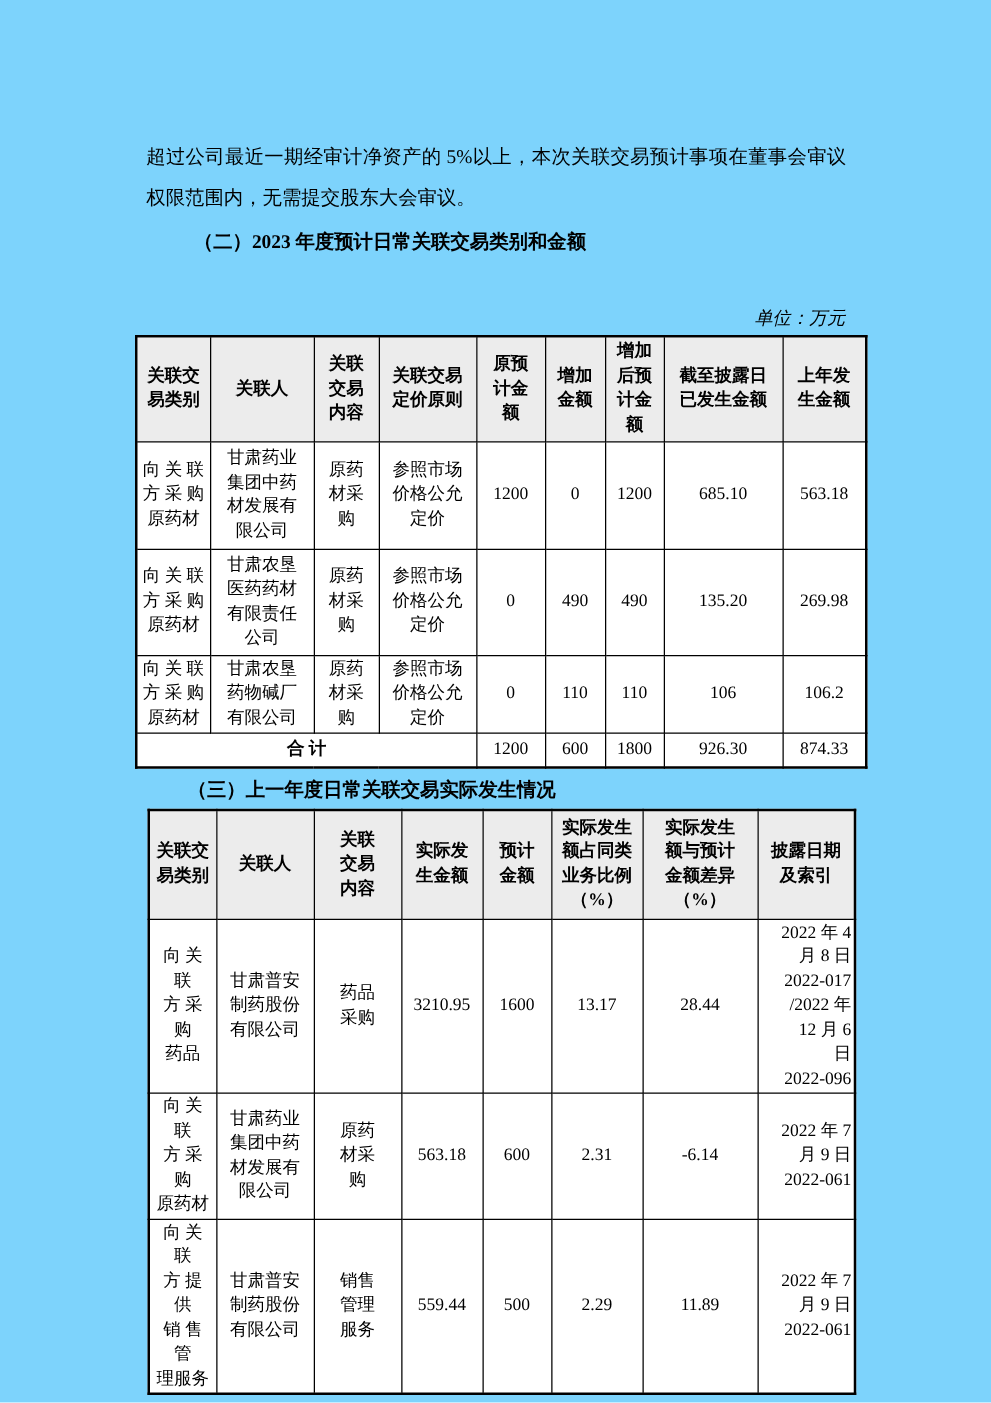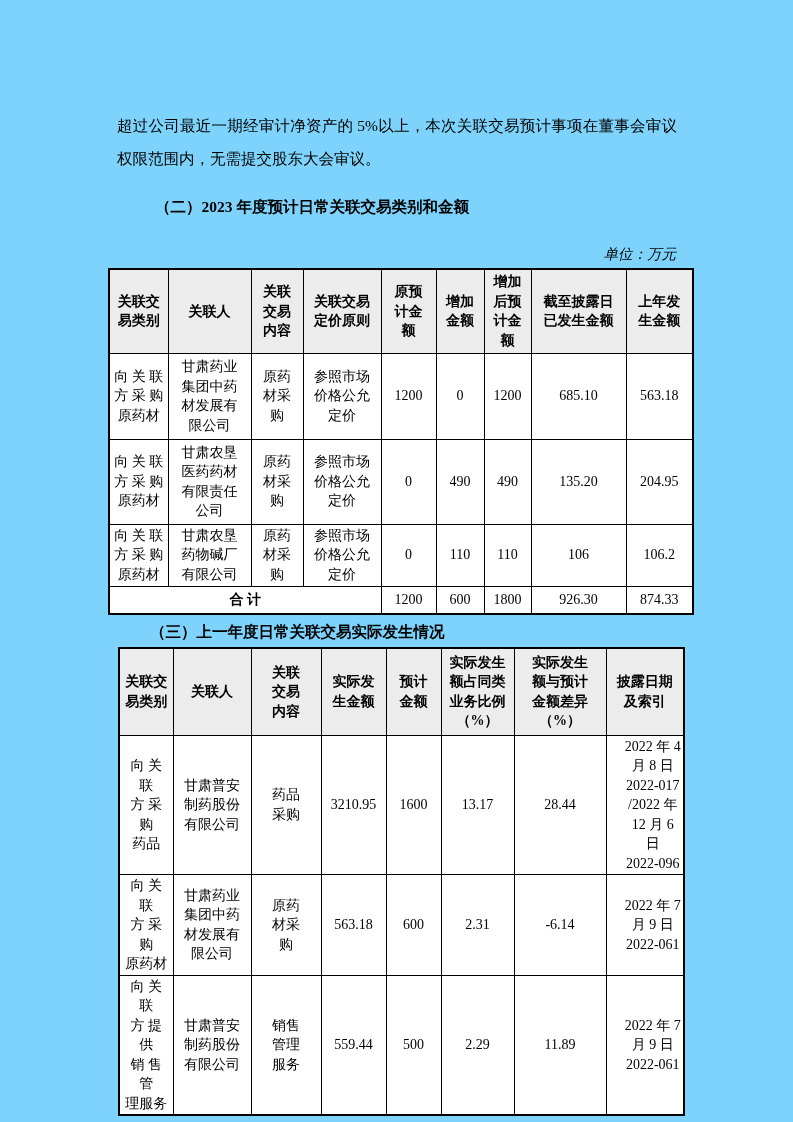--- a/index.html
+++ b/index.html
@@ -18,7 +18,7 @@
   .sec-heading {
     position: absolute; font-size: 15.5px; font-weight: bold; white-space: nowrap;
   }
-  .h2 { left: 155px; top: 197px; }
+  .h2 { left: 155px; top: 183px; }
   .h3 { left: 150px; top: 622px; }
   .intro { position: absolute; left: 152px; top: 217px; font-size: 15.5px; white-space: nowrap; }
   .unit { position: absolute; top: 245px; right: 117px; font-size: 14.5px; font-style: italic; }

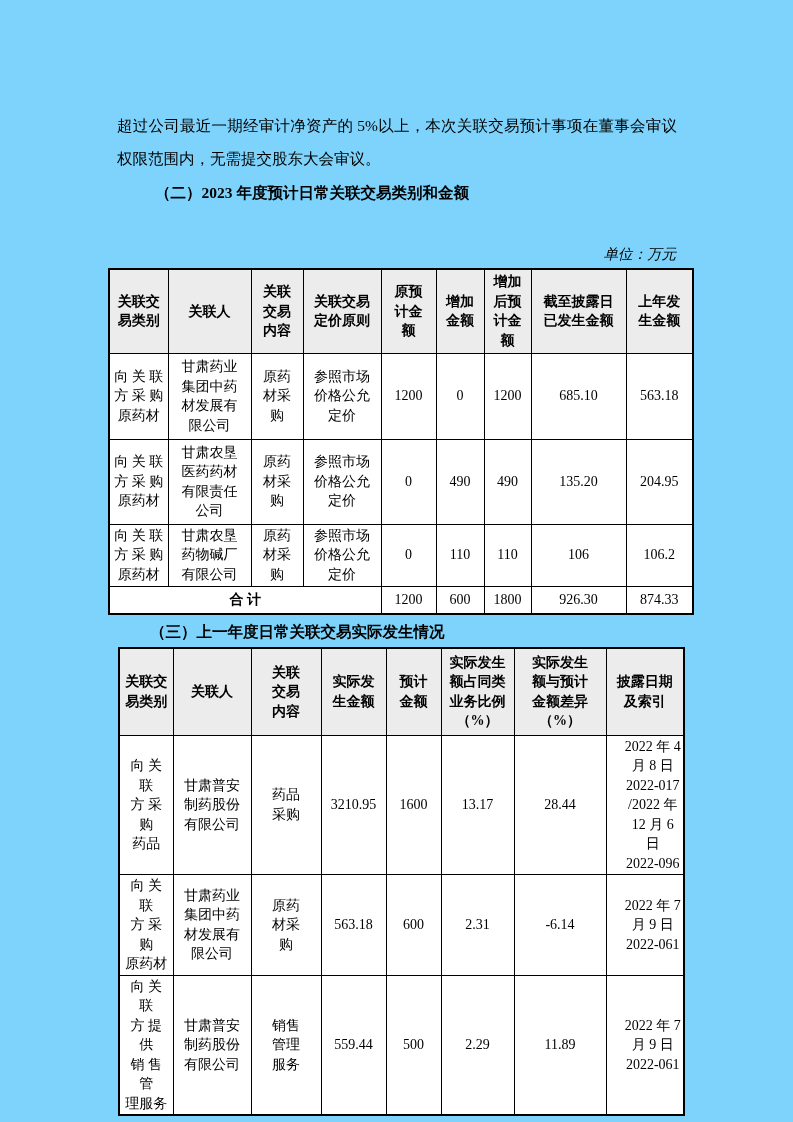--- a/index.html
+++ b/index.html
@@ -133,7 +133,7 @@
       <td>490</td>
       <td>490</td>
       <td>135.20</td>
-      <td>204.95</td>
+      <td>269.98</td>
     </tr>
     <tr class="rh62">
       <td>向 关 联

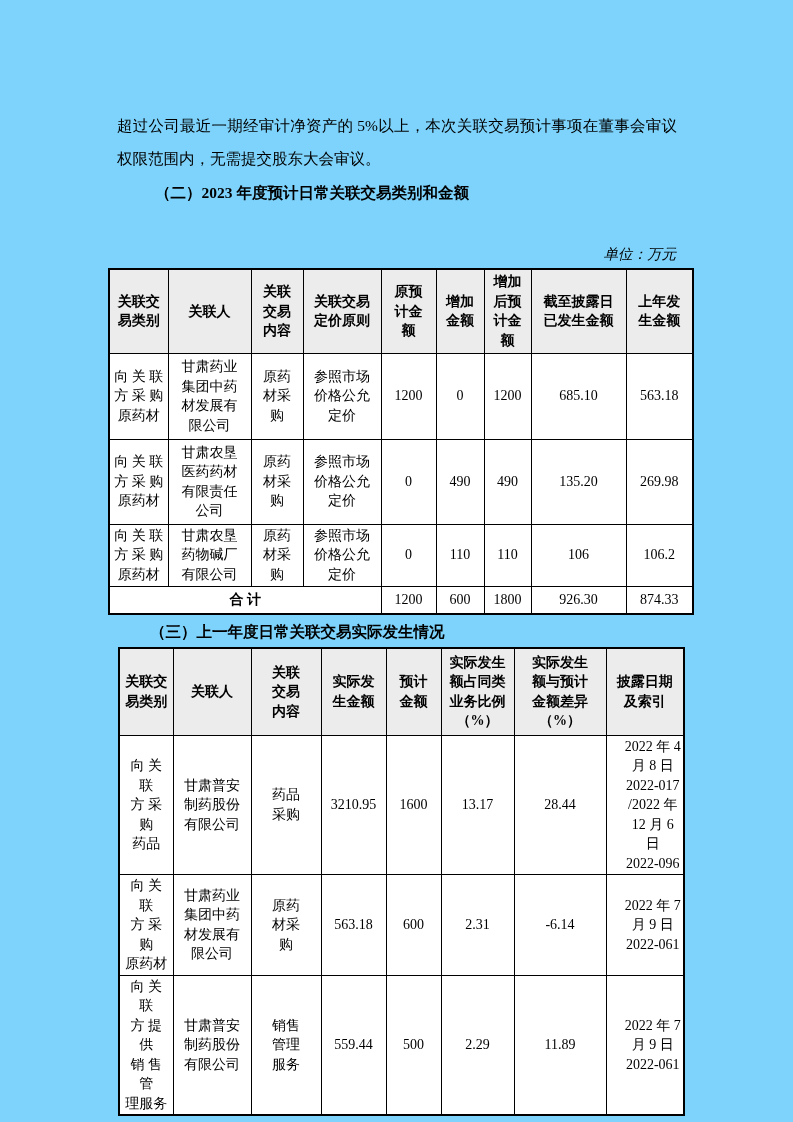--- a/index.html
+++ b/index.html
@@ -39,7 +39,7 @@
   }
   th { background: #ececec; font-weight: bold; }
 
-  td.date-cell { text-align: center; padding-left: 18px; line-height: 19.5px; }
+  td.date-cell { text-align: right; padding-left: 18px; line-height: 19.5px; }
   td.total-label { font-weight: bold; }
 
   tr.rh84 { height: 84px; } tr.rh86 { height: 86px; } tr.rh85 { height: 85px; }

